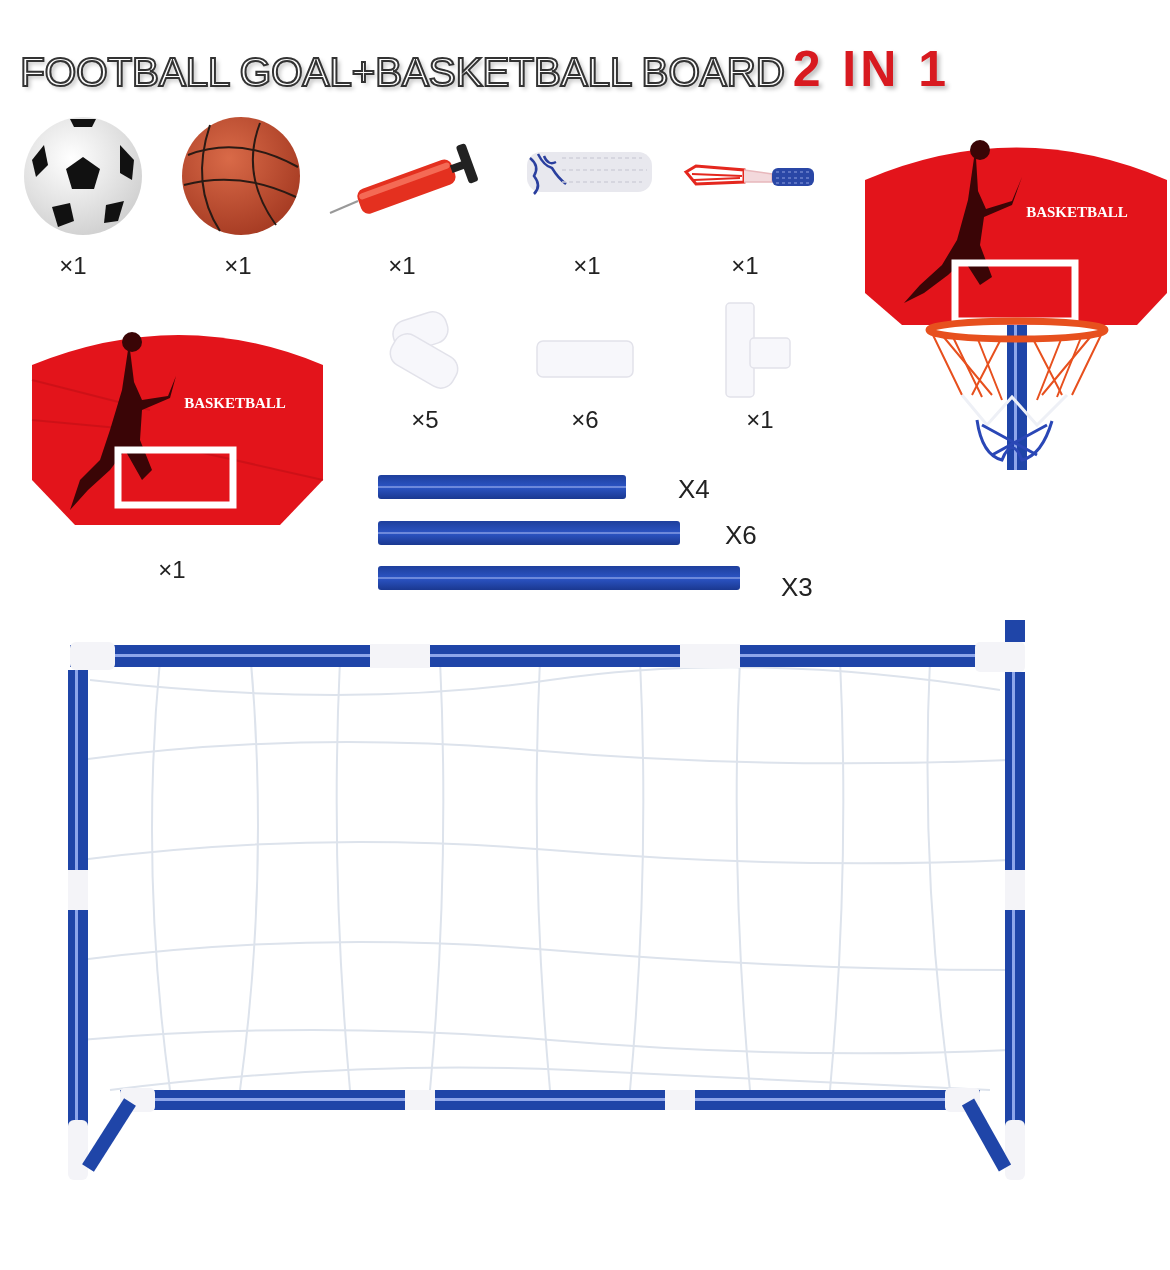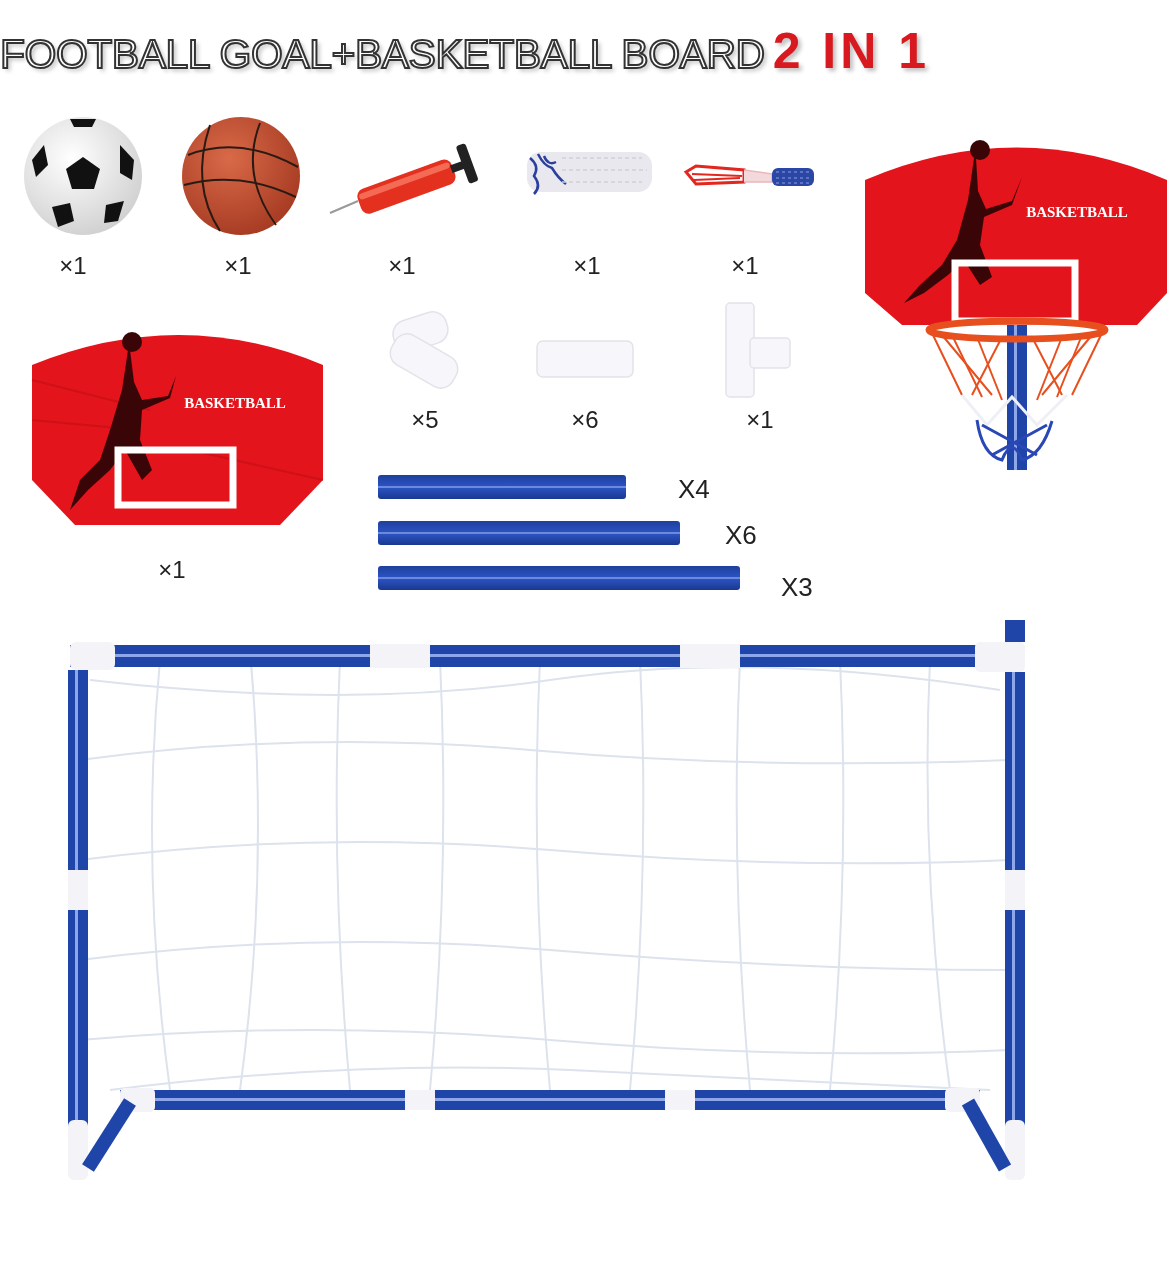--- a/index.html
+++ b/index.html
@@ -5,8 +5,8 @@
   html,body{margin:0;padding:0;background:#fff;}
   body{width:1170px;height:1270px;position:relative;overflow:hidden;font-family:"Liberation Sans",sans-serif;}
   .abs{position:absolute;}
-  .title{left:0;top:22px;font-size:41px;letter-spacing:-0.5px;color:#fff;font-weight:normal;
-    -webkit-text-stroke:2px #333;text-shadow:3px 3px 4px rgba(0,0,0,0.25);white-space:nowrap;}
+  .title{left:0;top:40px;font-size:41px;letter-spacing:-0.5px;color:#fff;font-weight:normal;
+    -webkit-text-stroke:2px #333;text-shadow:3px 3px 4px rgba(0,0,0,0.25);white-space:nowrap;padding-left:20px;}
   .title .accent{color:#d81a20;-webkit-text-stroke:0;font-weight:bold;font-size:50px;letter-spacing:4px;margin-left:8px;}
   .qty{font-size:24px;color:#222;text-align:center;width:80px;}
   .qty-x{font-size:26px;color:#222;}

